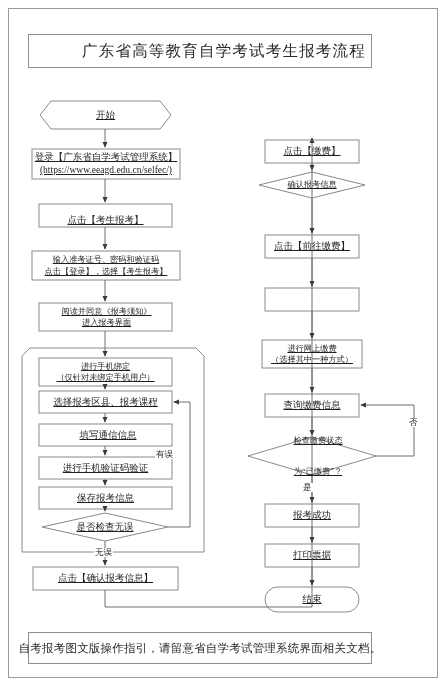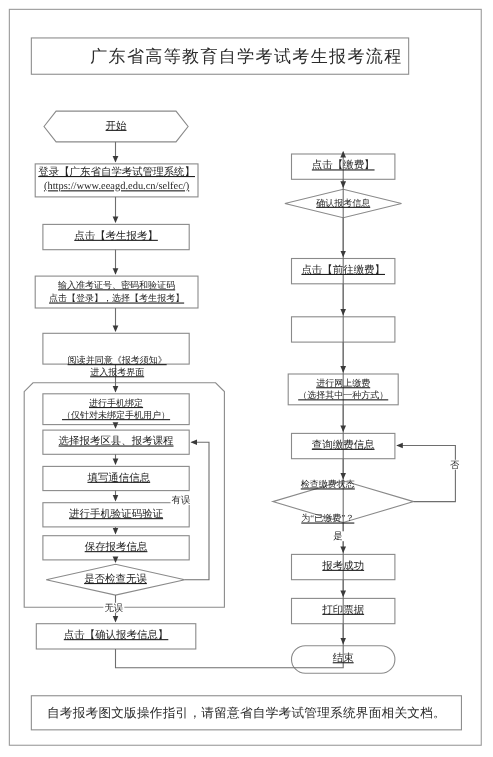--- a/index.html
+++ b/index.html
@@ -194,7 +194,7 @@
     <span class="lbl-line mono">(https://www.eeagd.edu.cn/selfec/)</span>
   </div>
 
-  <div class="node-label" style="left:39px; top:204px; width:133px; height:23px;">
+  <div class="node-label" style="left:39px; top:204px; width:133px; height:23px;justify-content:flex-end;">
     <span class="lbl-line">点击【考生报考】</span>
   </div>
 

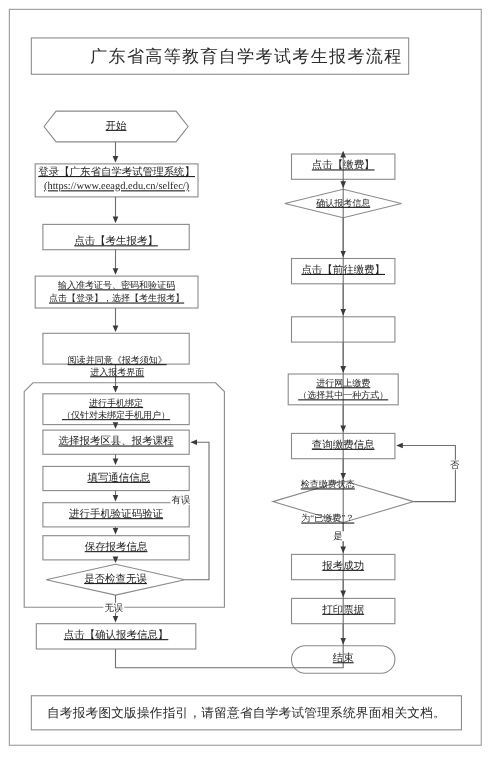--- a/index.html
+++ b/index.html
@@ -203,7 +203,7 @@
     <span class="lbl-line">点击【登录】，选择【考生报考】</span>
   </div>
 
-  <div class="node-label small" style="left:39px; top:303px; width:135px; height:28px;margin-top:16px;">
+  <div class="node-label small" style="left:39px; top:303px; width:135px; height:28px;">
     <span class="lbl-line">阅读并同意《报考须知》</span>
     <span class="lbl-line">进入报考界面</span>
   </div>

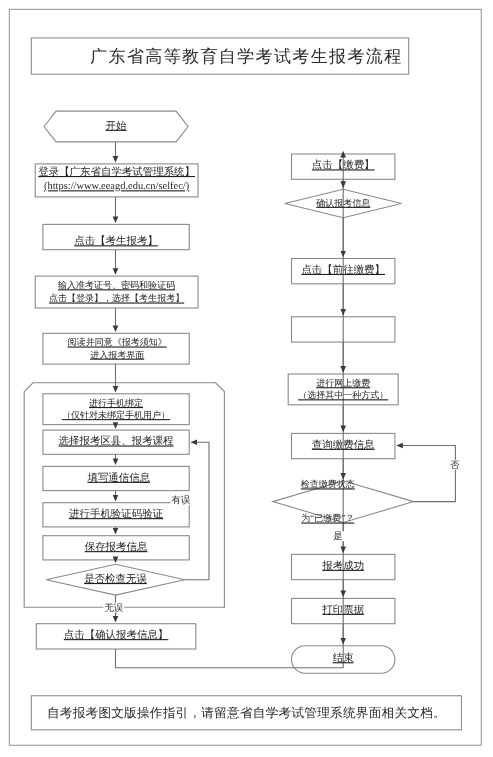--- a/index.html
+++ b/index.html
@@ -259,7 +259,7 @@
     <span class="lbl-line">查询缴费信息</span>
   </div>
 
-  <div class="node-label small" style="left:244px; top:441px; width:108px; height:30px;gap:20px;">
+  <div class="node-label small" style="left:264px; top:441px; width:108px; height:30px;gap:20px;">
     <span class="lbl-line">检查缴费状态</span>
     <span class="lbl-line">为“已缴费”？</span>
   </div>

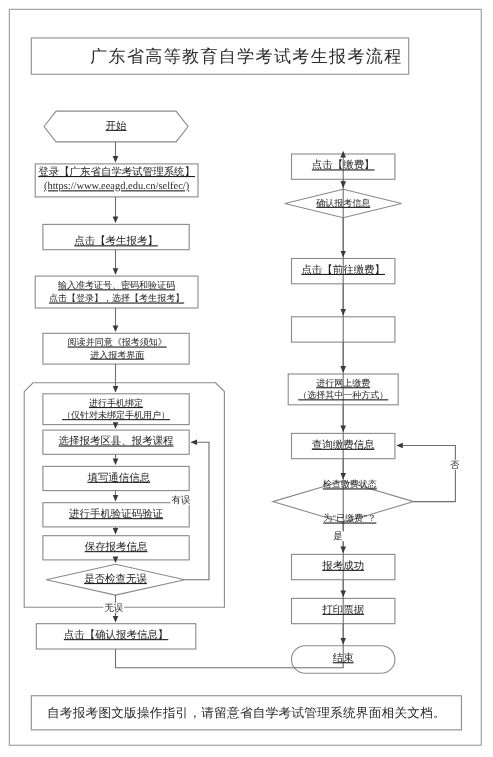--- a/index.html
+++ b/index.html
@@ -54,7 +54,7 @@
     position: absolute;
     left: 28px;
     top: 632px;
-    width: 392px;
+    width: 344px;
     height: 32px;
     border: 1px solid #8e8e8e;
     box-sizing: border-box;

